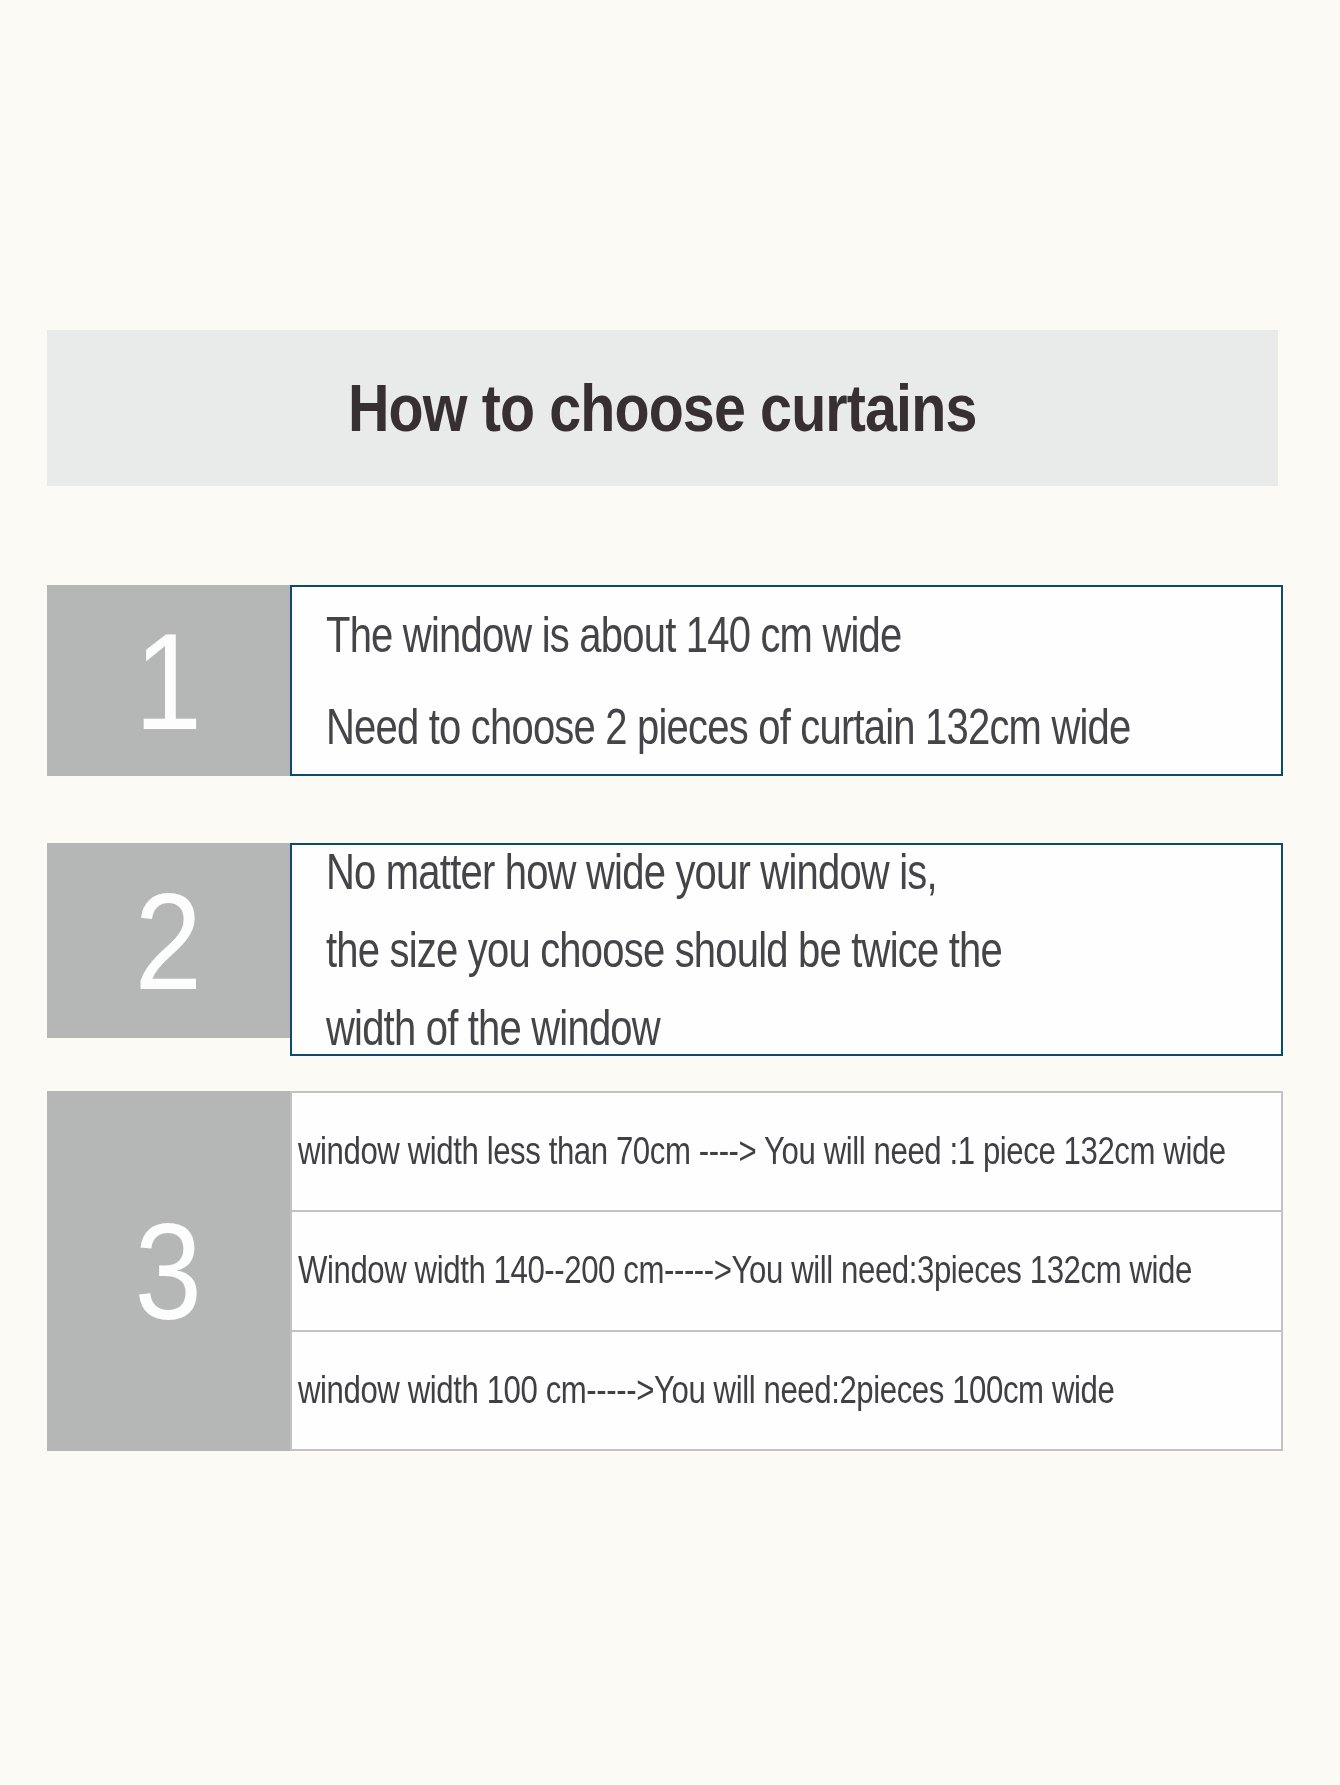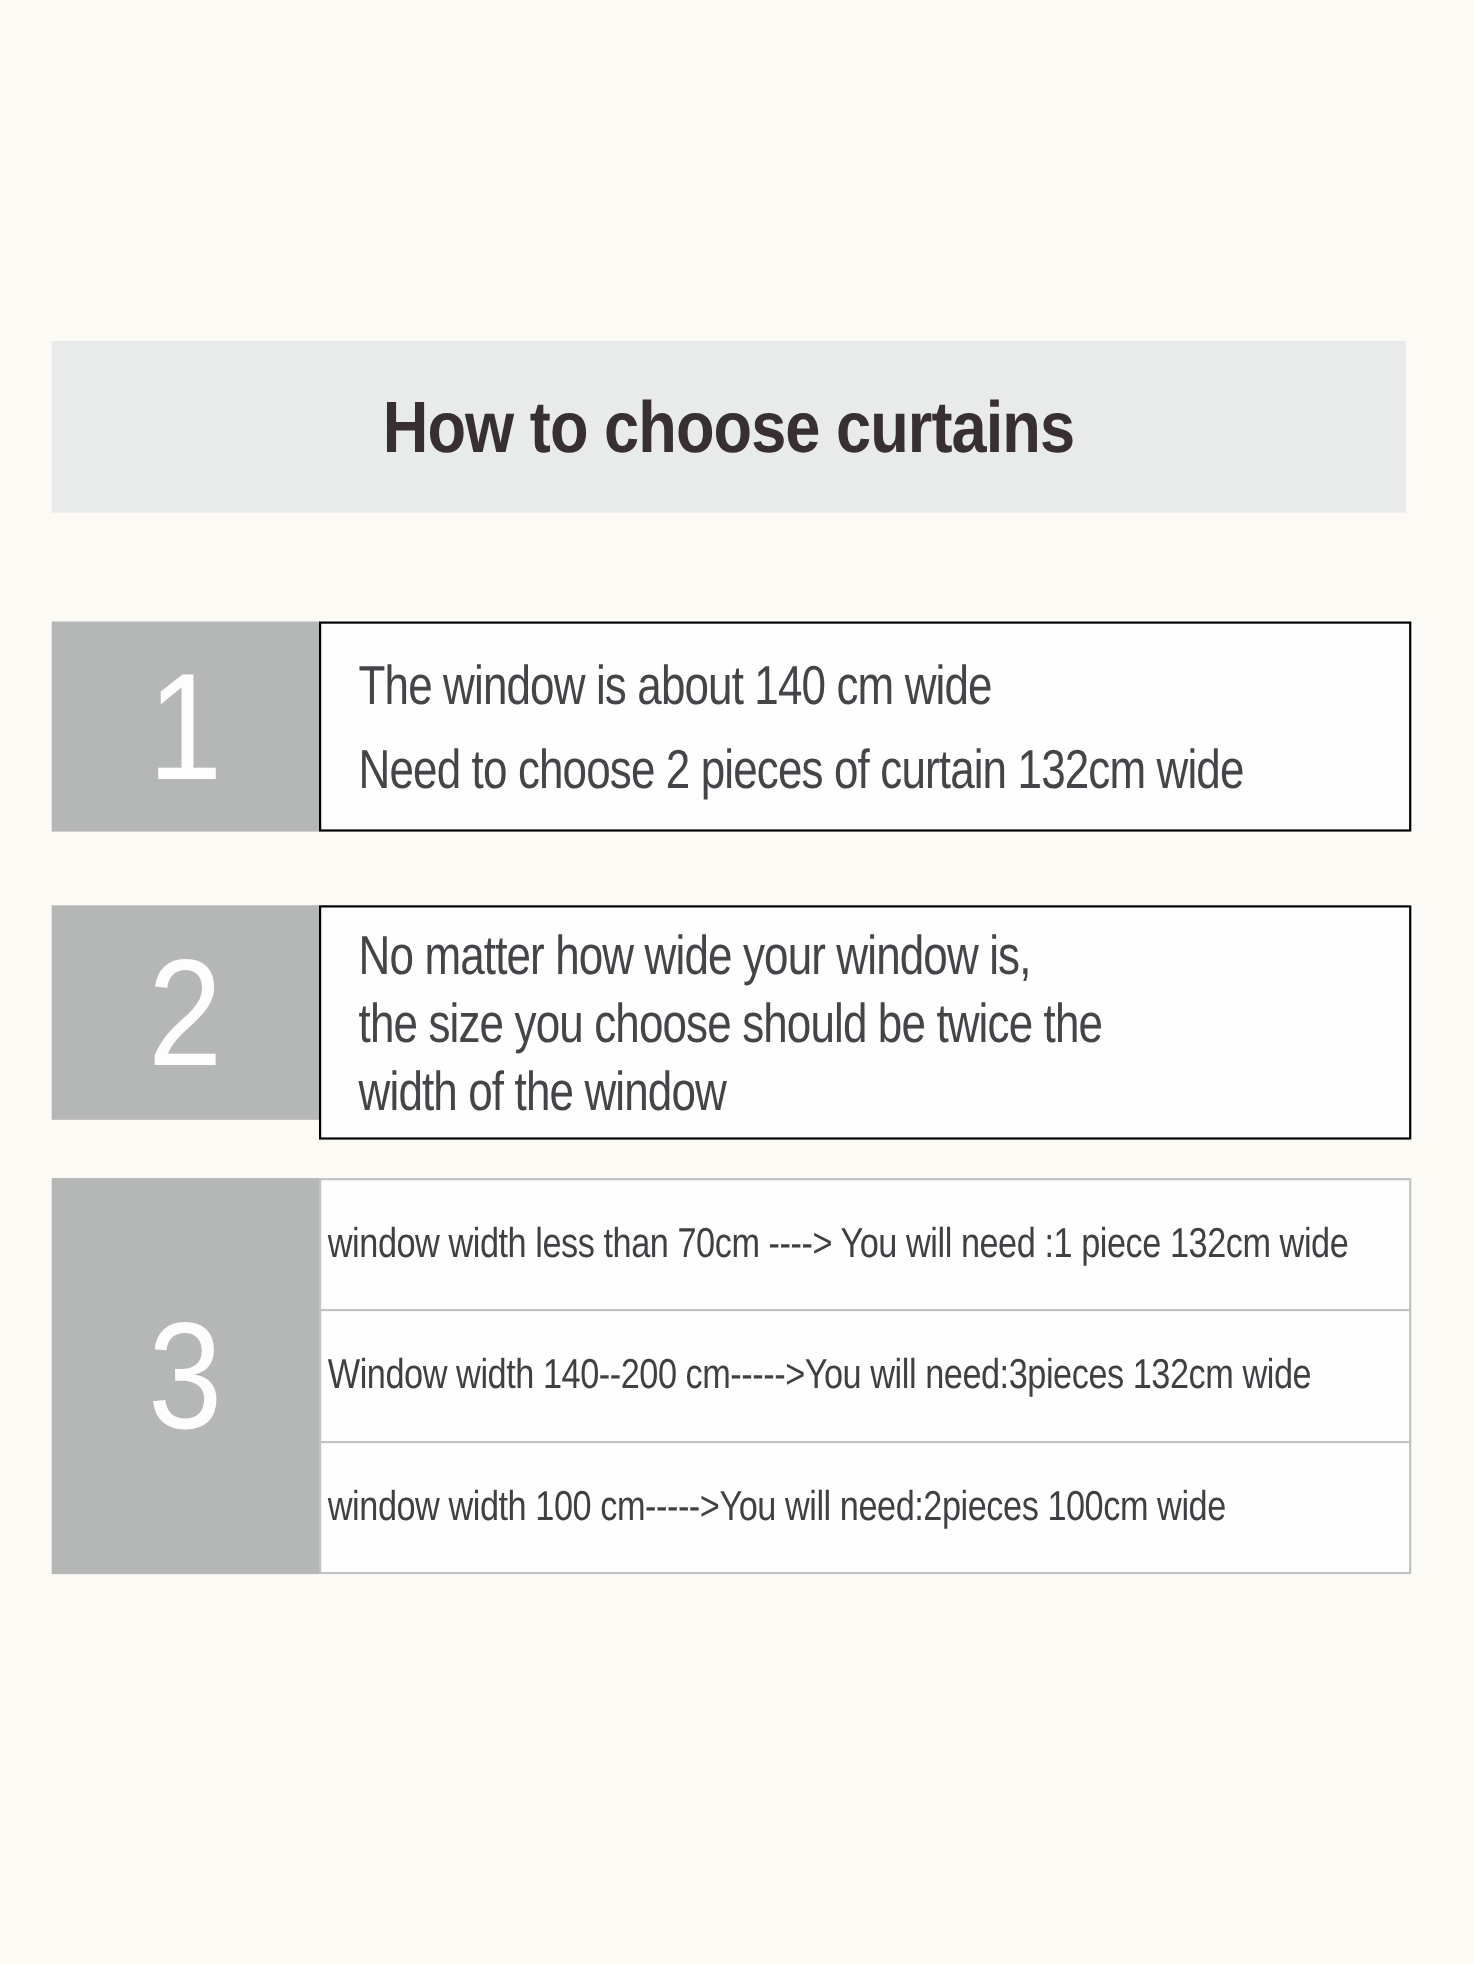--- a/index.html
+++ b/index.html
@@ -11,7 +11,7 @@
     font-family: "Liberation Sans", "DejaVu Sans", sans-serif;
     overflow: hidden;
   }
-  .abs { position: absolute; box-sizing: border-box; }
+  .abs { position: absolute; box-sizing: border-box; margin-top: 20px; }
 
   
   .banner {

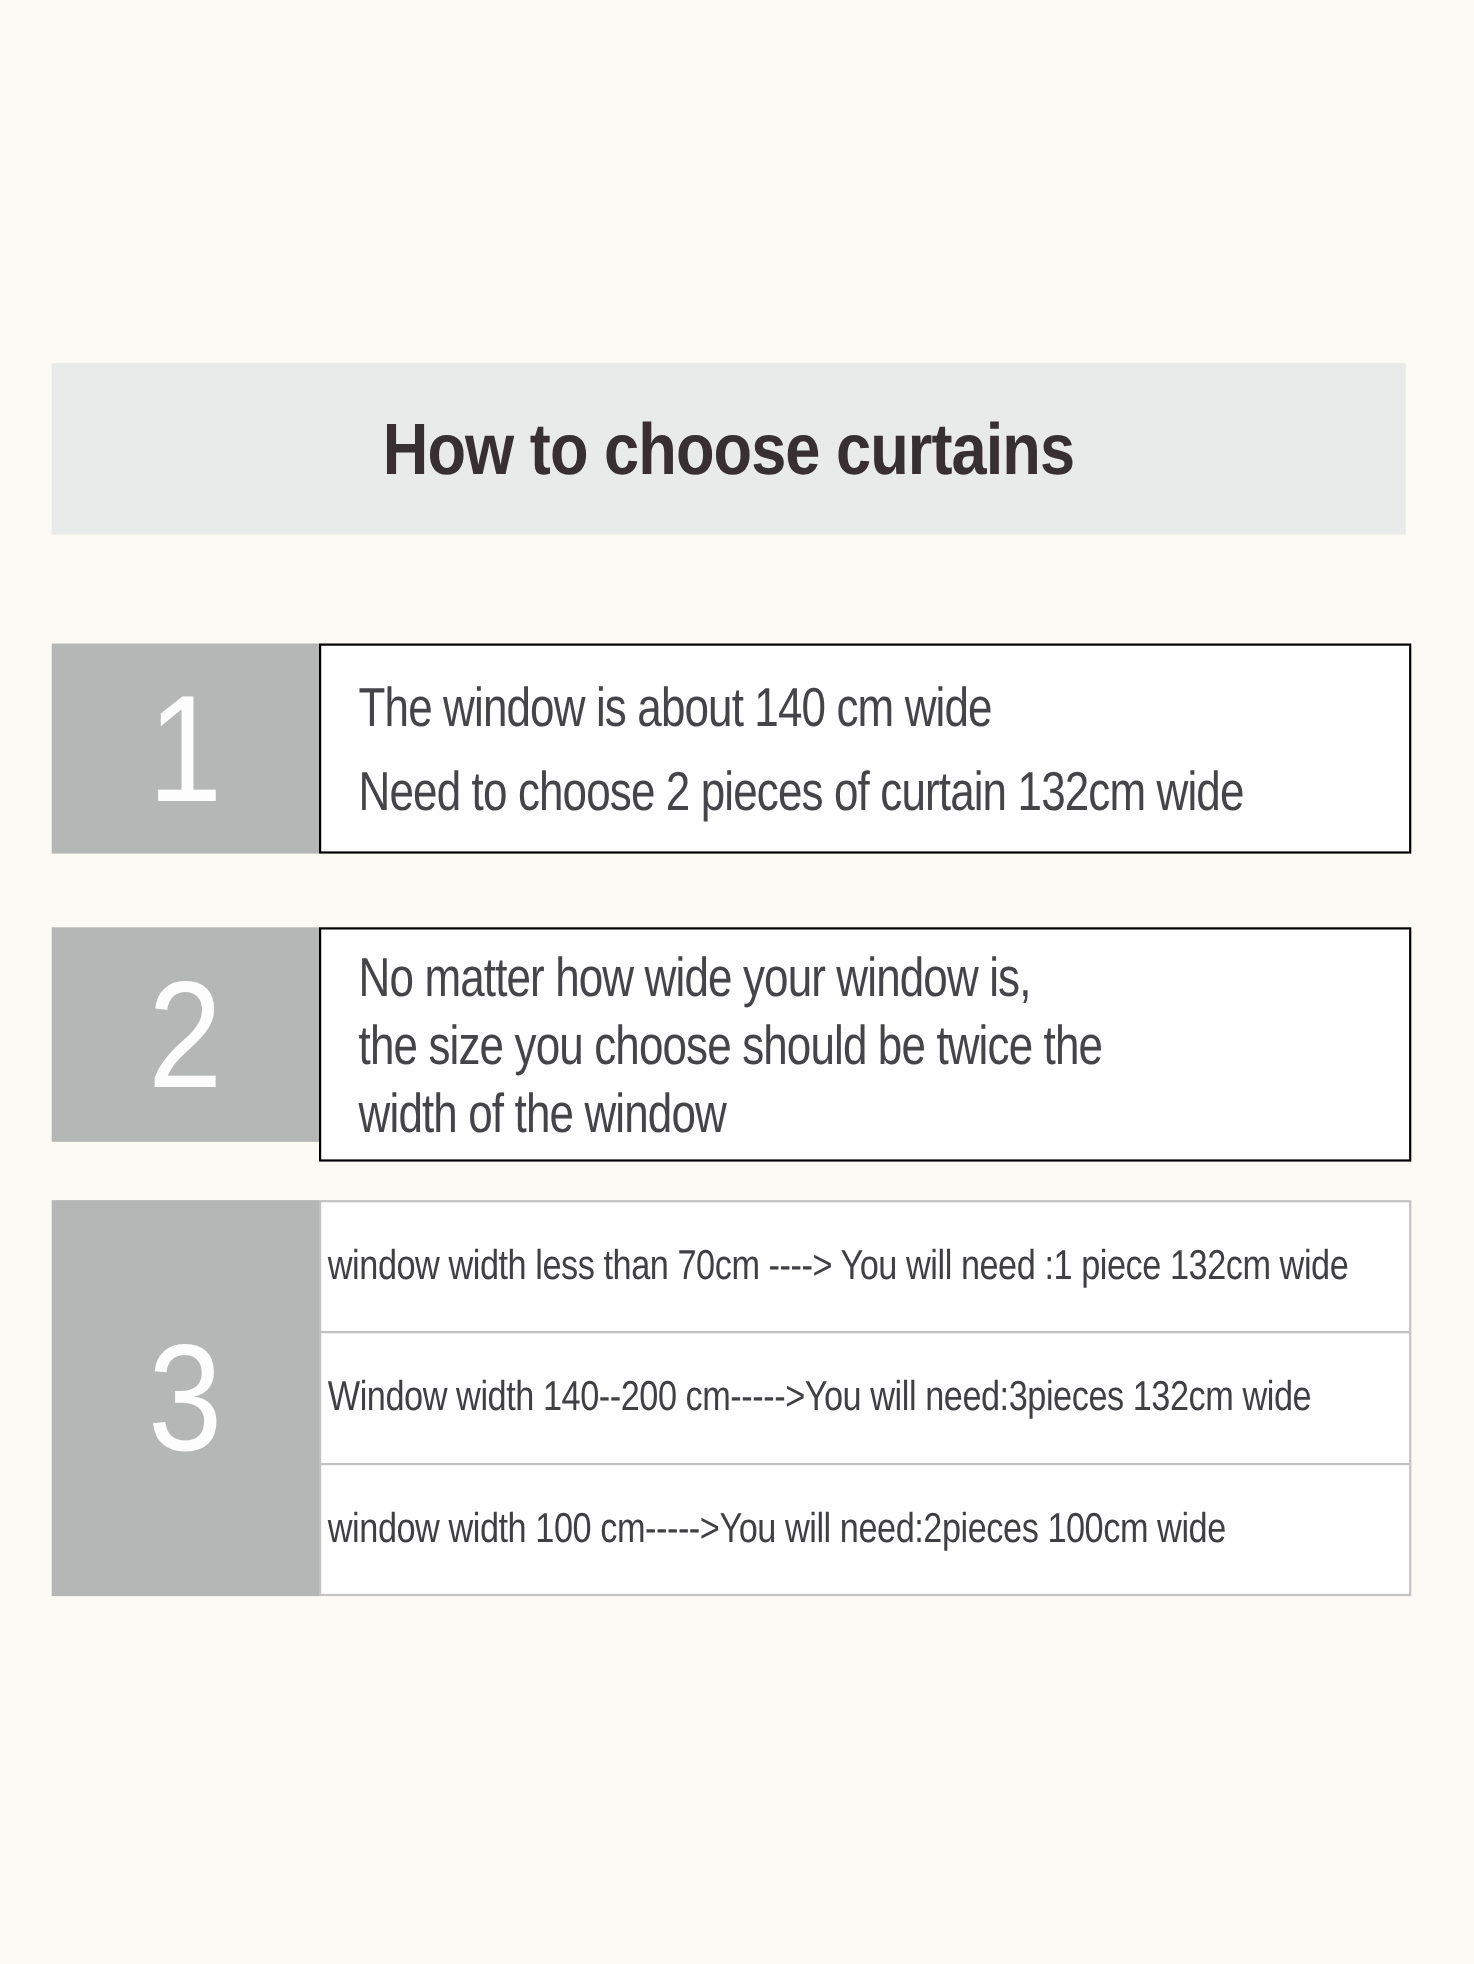--- a/index.html
+++ b/index.html
@@ -48,9 +48,10 @@
   .content-box {
     left: 290px; width: 993px;
     background: #fefefe;
-    border: 2px solid #000000;
+    border: 2px solid #0c4a6e;
     display: flex; flex-direction: column; justify-content: center;
     padding-left: 34px;
+    gap: 16px;
   }
   .content-box-1 { top: 565px; height: 191px; }
   .content-box-2 { top: 823px; height: 213px; }

